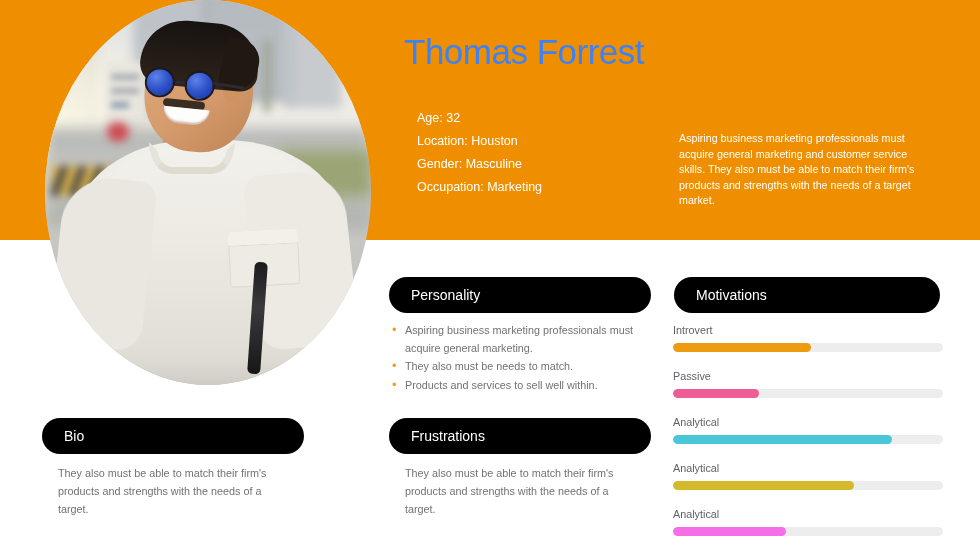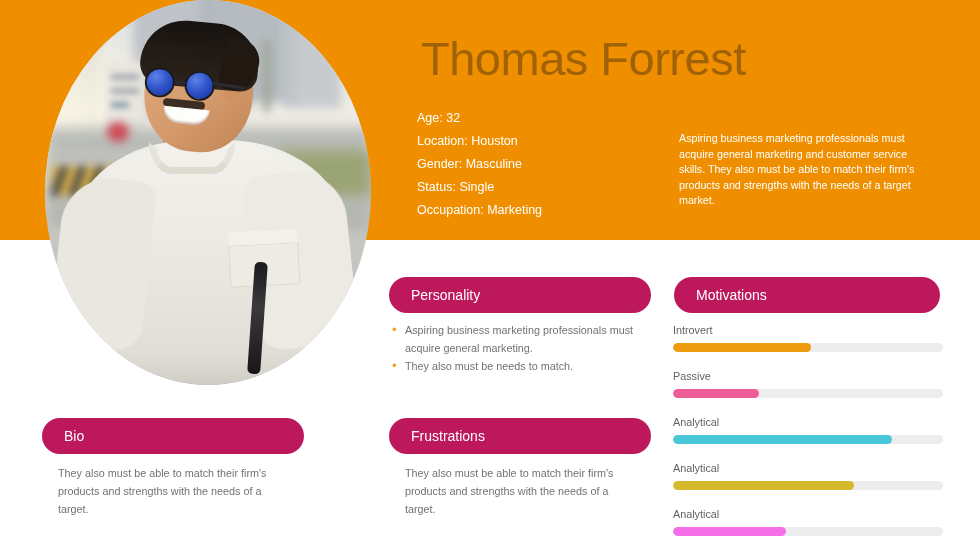--- a/index.html
+++ b/index.html
@@ -182,8 +182,8 @@
   
   .name {
     position:absolute; left:404px; top:33px;
-    color:#a16207; font-size:47px; font-weight:400; letter-spacing:-0.5px;
-    line-height:1.1; z-index:8;margin-left:17px;
+    color:#3b82f6; font-size:35px; font-weight:400; letter-spacing:-0.5px;
+    line-height:1.1; z-index:8;
   }
   .attrs { position:absolute; left:405px; top:107px; z-index:8; }
   .attr {

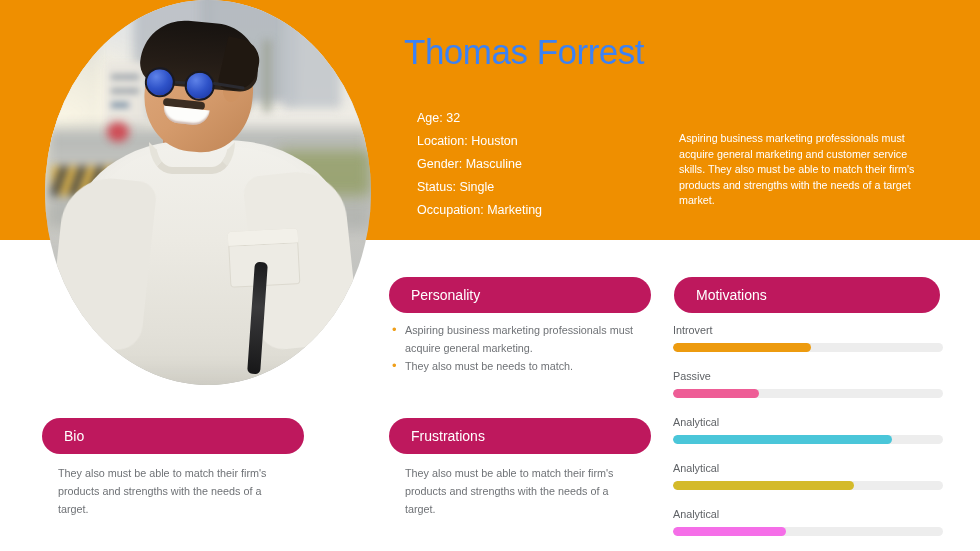--- a/index.html
+++ b/index.html
@@ -288,7 +288,6 @@
   <div class="attr">Age: 32</div>
   <div class="attr">Location: Houston</div>
   <div class="attr">Gender: Masculine</div>
-  <div class="attr">Status: Single</div>
   <div class="attr">Occupation: Marketing</div>
 </div>
 

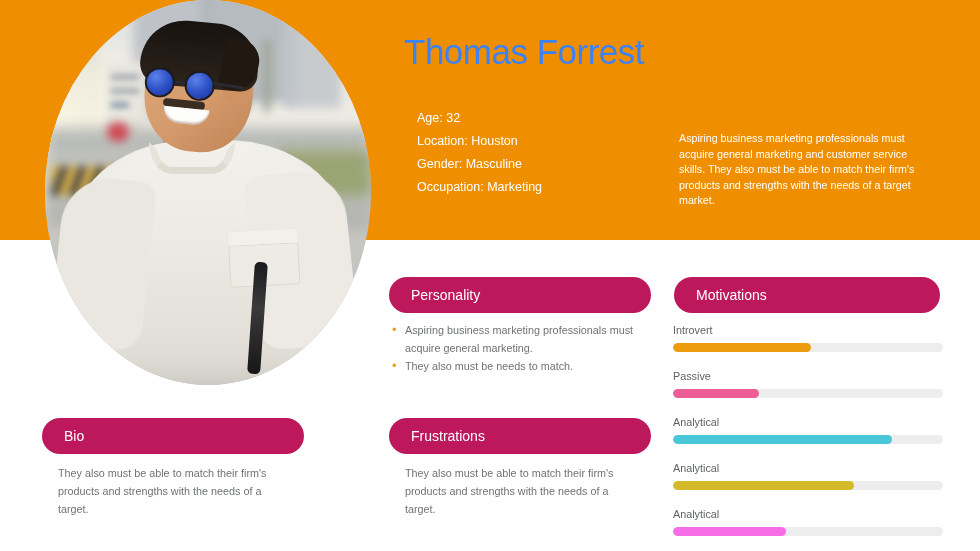--- a/index.html
+++ b/index.html
@@ -196,7 +196,7 @@
   
   .pill {
     position:absolute; height:36px; border-radius:18px;
-    background:#be185d; display:flex; align-items:center;
+    background:#000000; display:flex; align-items:center;
     padding-left:22px; z-index:6;
   }
   .pill span { color:#ffffff; font-size:14px; }

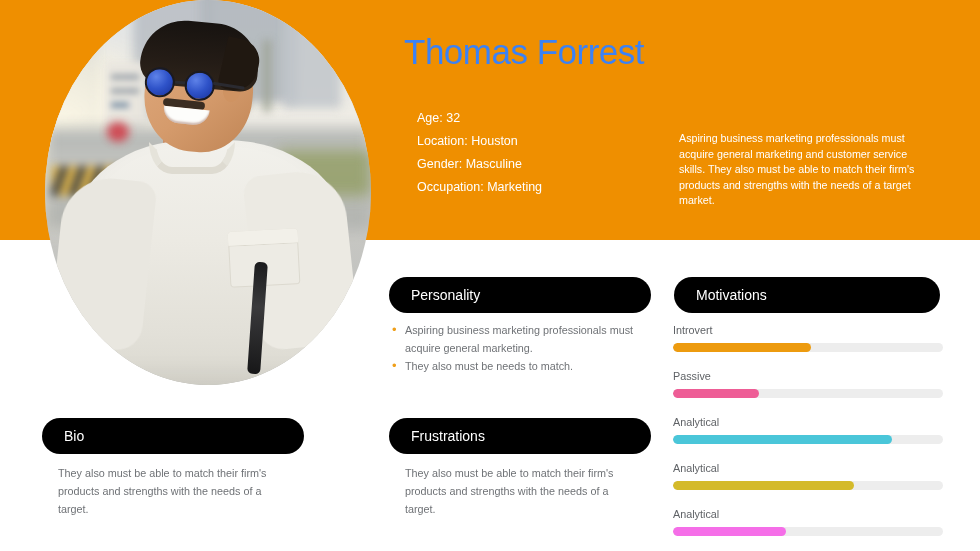--- a/index.html
+++ b/index.html
@@ -304,6 +304,7 @@
 <ul class="bullets">
   <li>Aspiring business marketing professionals must acquire general marketing.</li>
   <li>They also must be needs to match.</li>
+  <li>Products and services to sell well within.</li>
 </ul>
 
 <div class="pill pill-frustrations">

